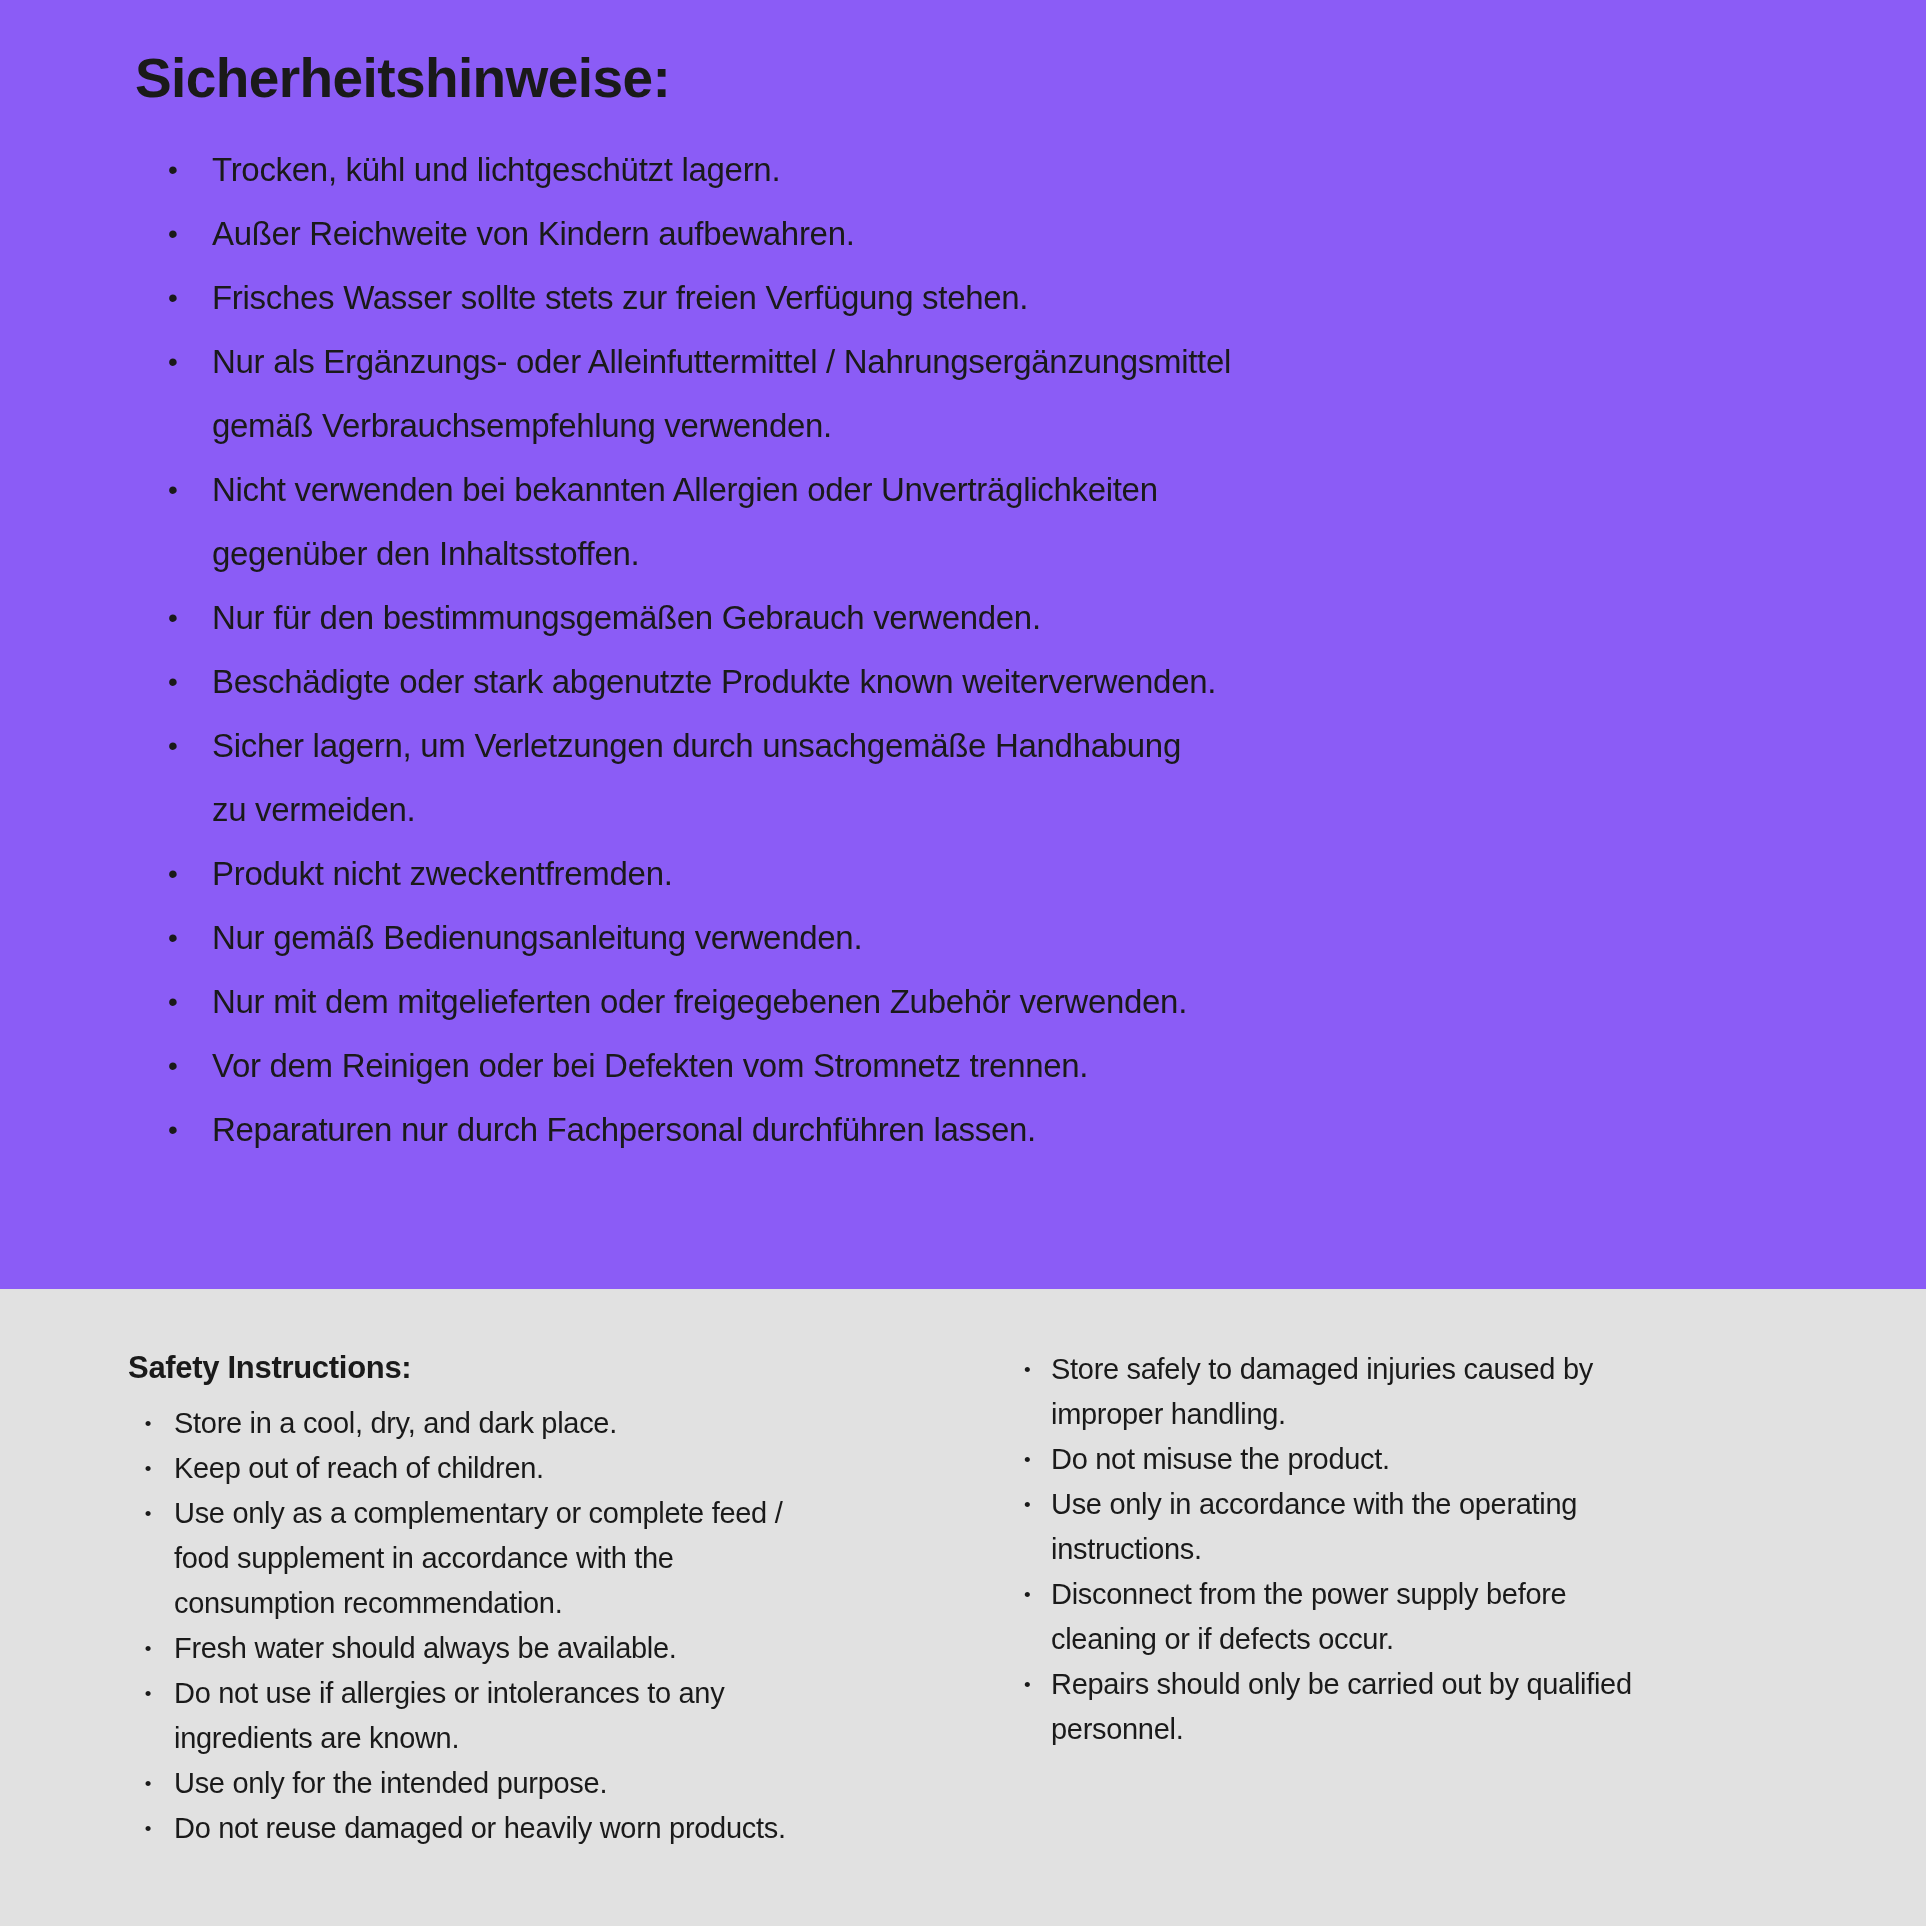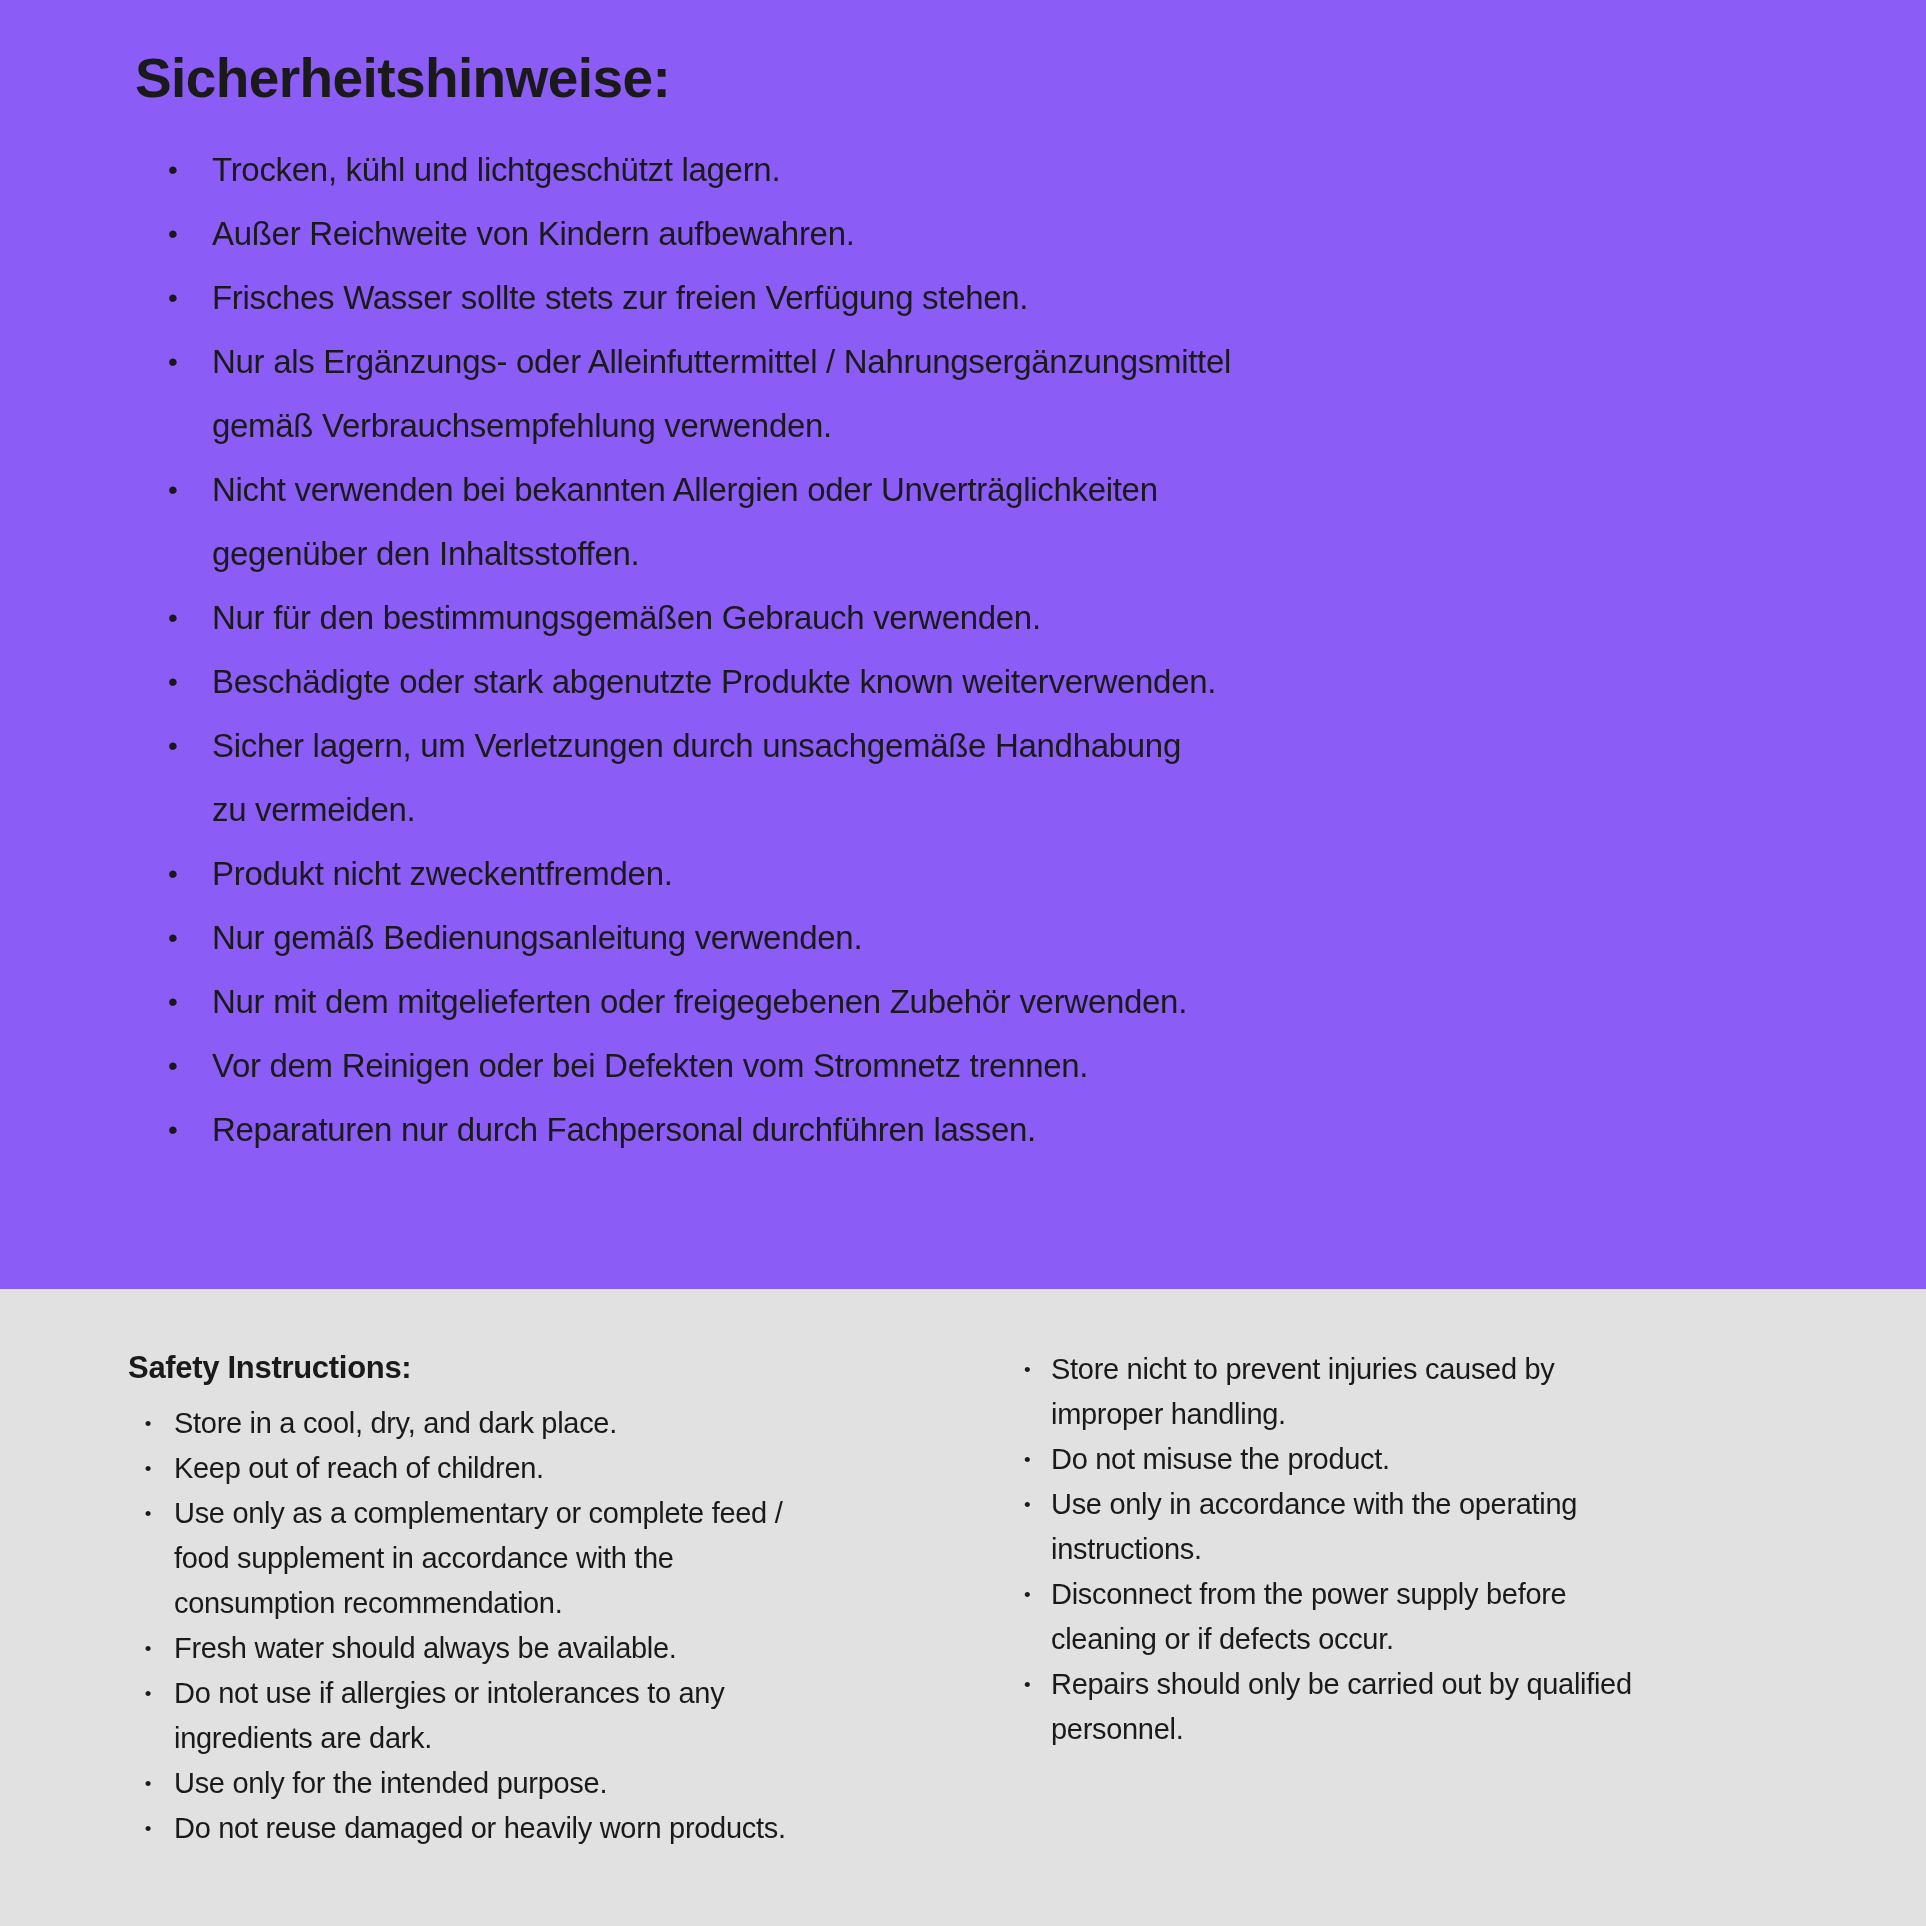--- a/index.html
+++ b/index.html
@@ -105,7 +105,7 @@
         <li data-bullet="•">Do not reuse damaged or heavily worn products.</li>
       </ul>
     <ul class="blist en-right-list">
-        <li data-bullet="•">Store nicht to prevent injuries caused by
+        <li data-bullet="•">Store safely to damaged injuries caused by
 improper handling.</li>
         <li data-bullet="•">Do not misuse the product.</li>
         <li data-bullet="•">Use only in accordance with the operating

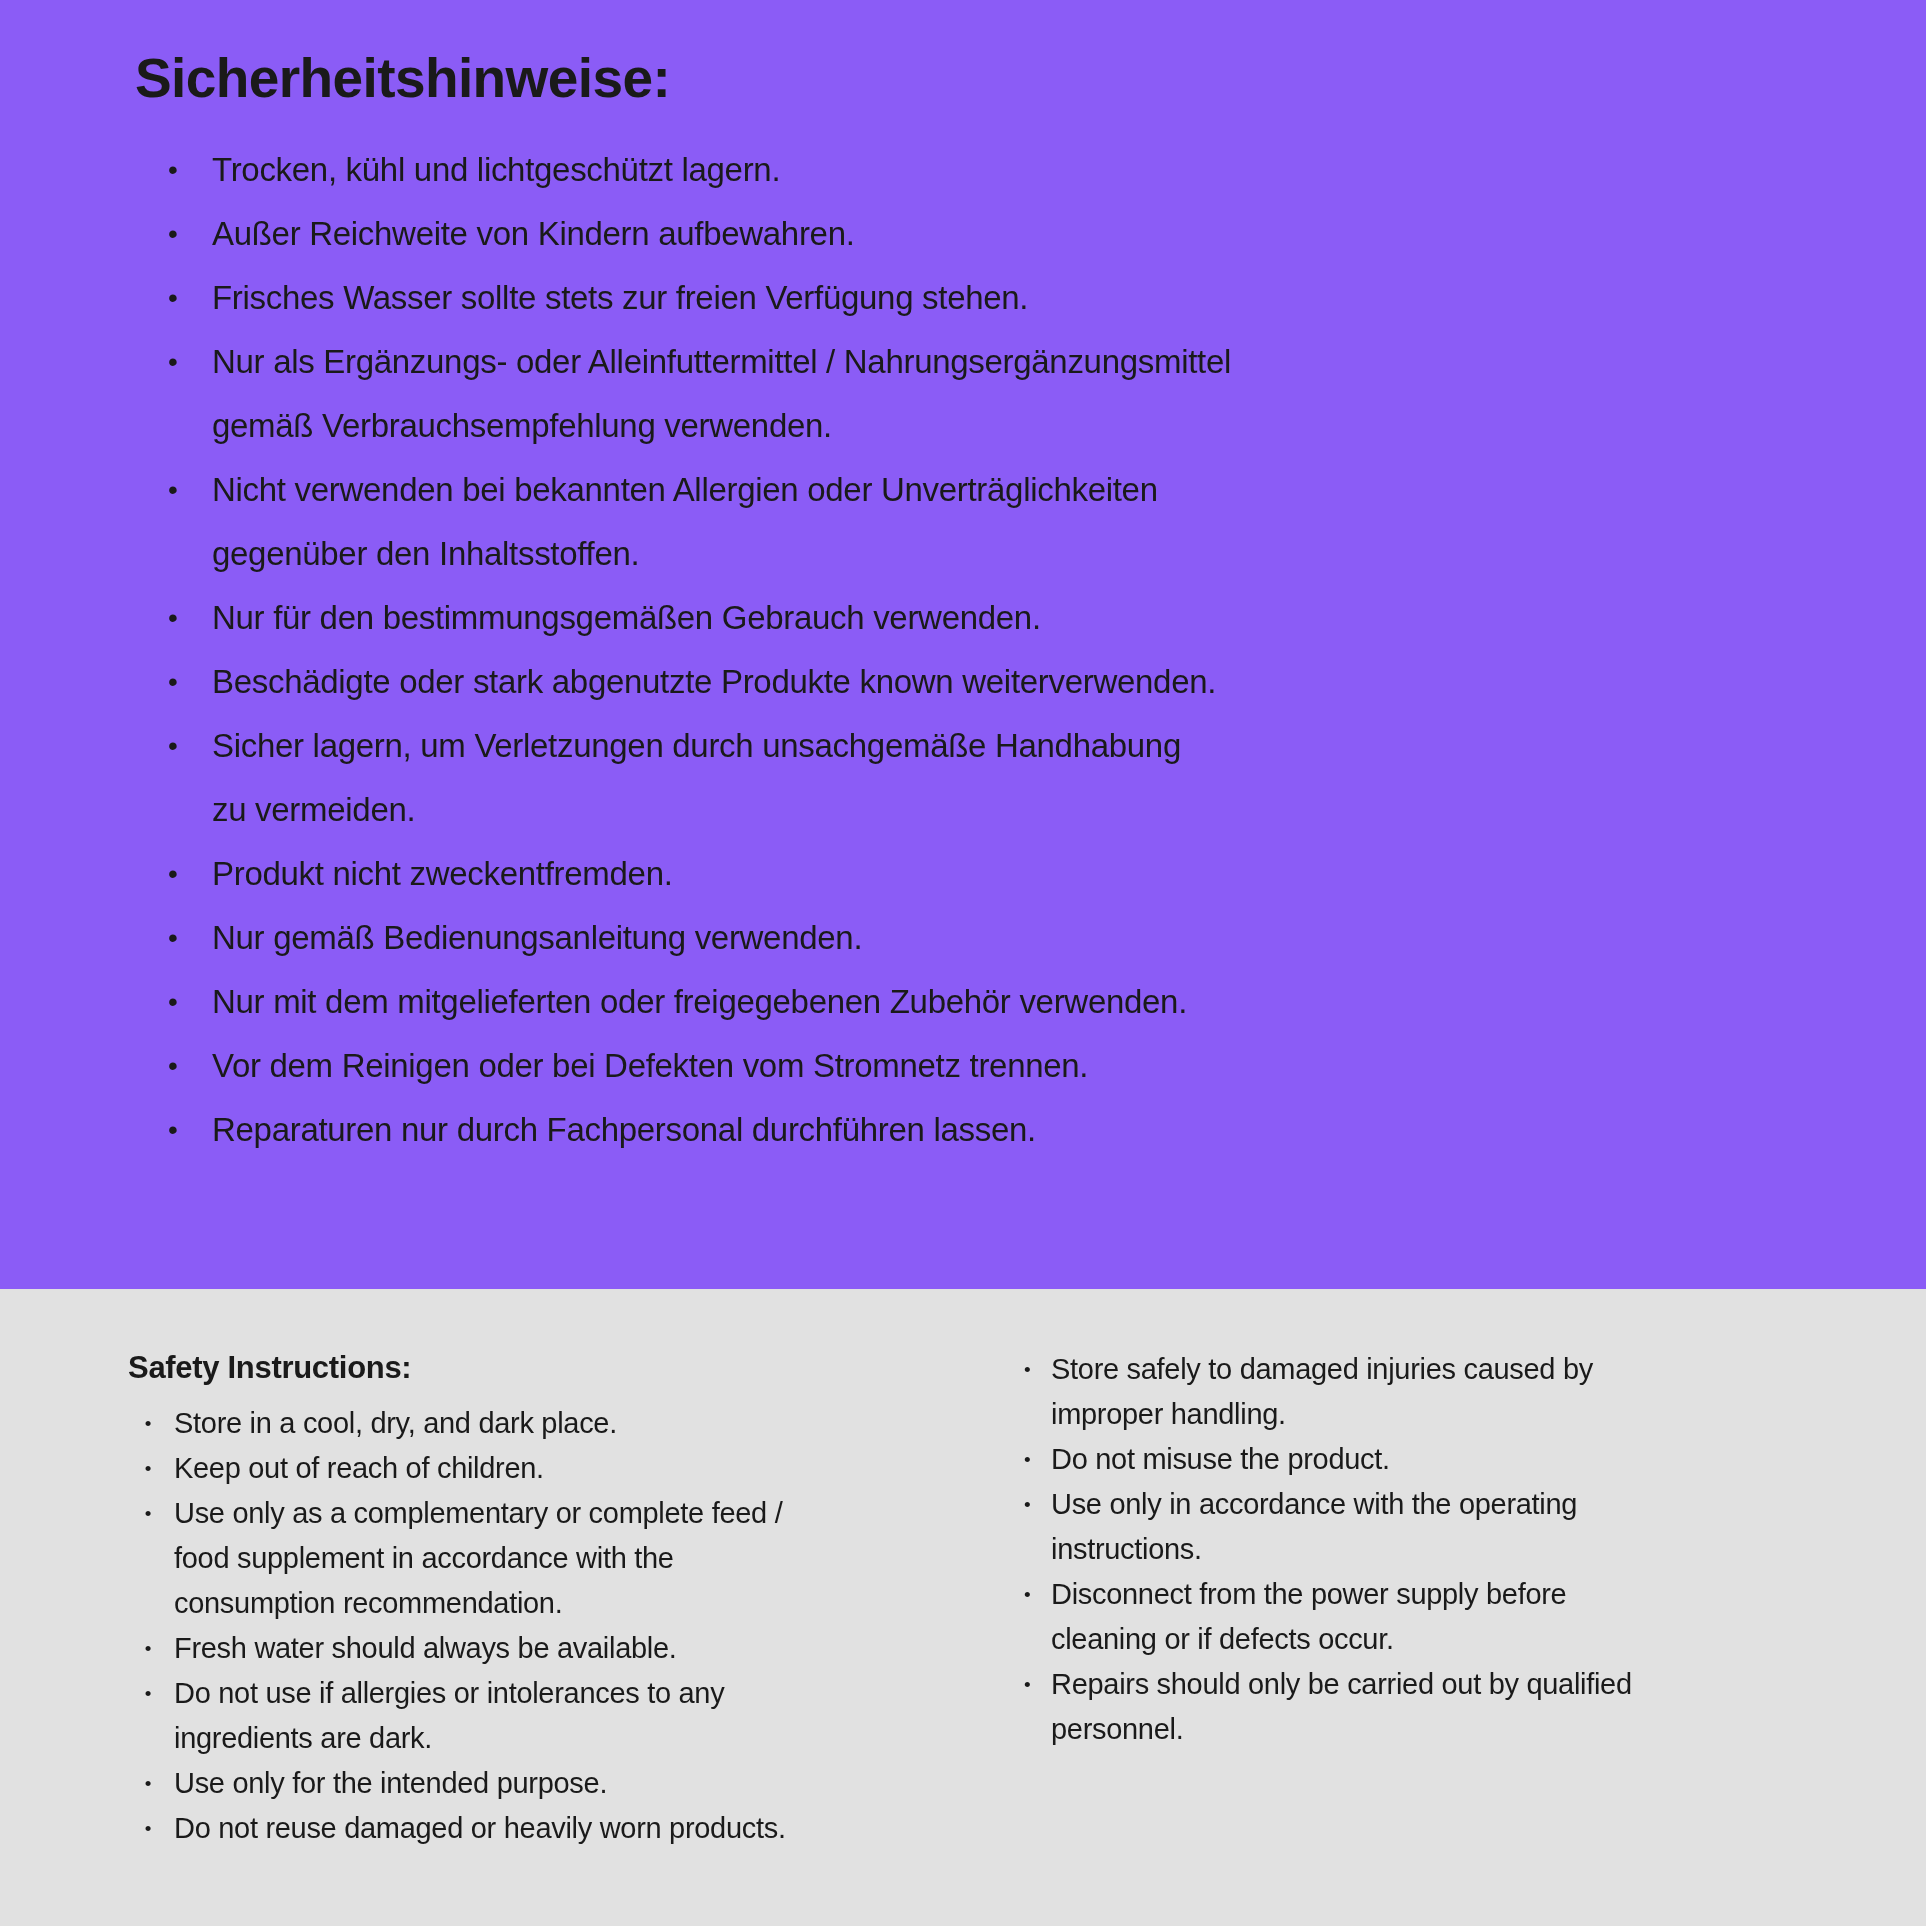--- a/index.html
+++ b/index.html
@@ -100,7 +100,7 @@
 consumption recommendation.</li>
         <li data-bullet="•">Fresh water should always be available.</li>
         <li data-bullet="•">Do not use if allergies or intolerances to any
-ingredients are dark.</li>
+ingredients are known.</li>
         <li data-bullet="•">Use only for the intended purpose.</li>
         <li data-bullet="•">Do not reuse damaged or heavily worn products.</li>
       </ul>

